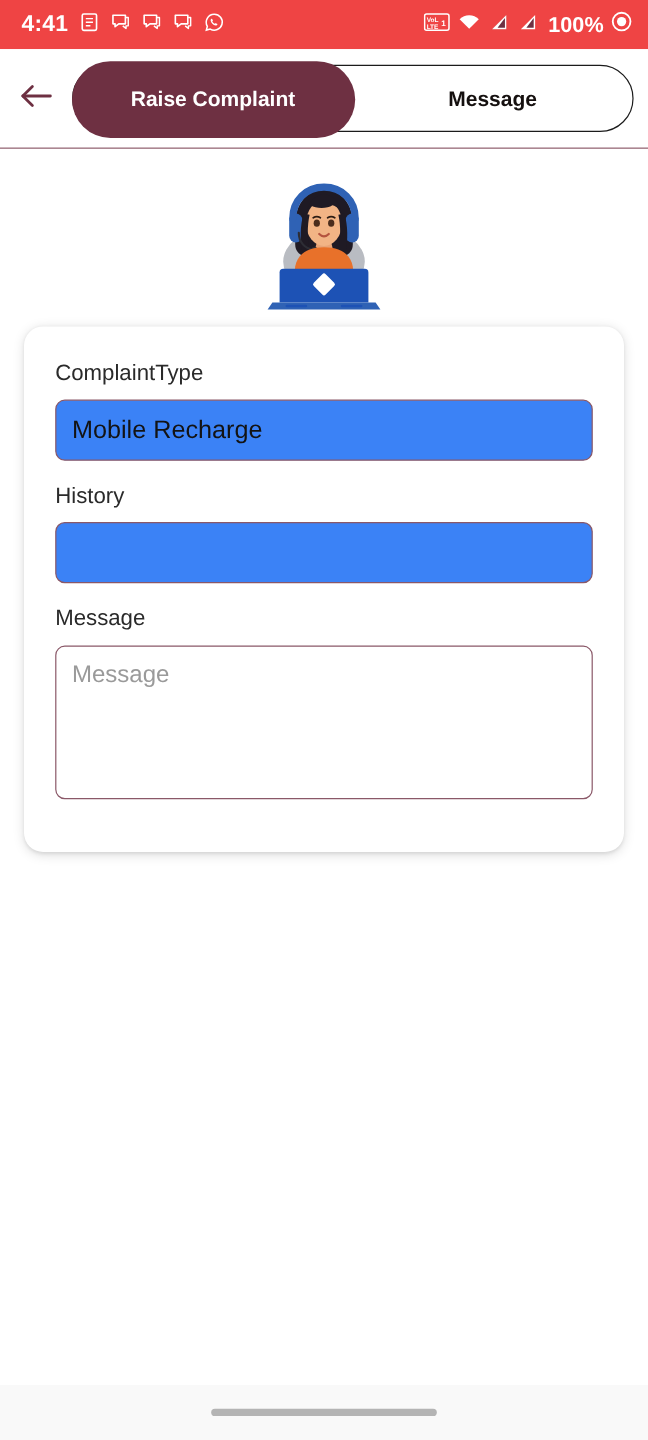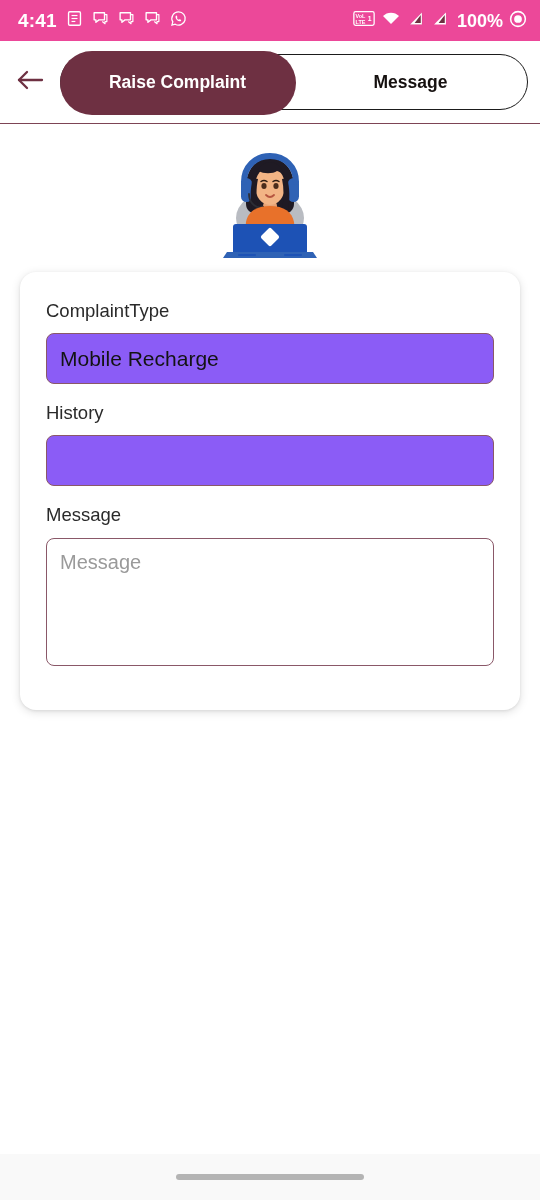--- a/index.html
+++ b/index.html
@@ -24,7 +24,7 @@
   
   .status-bar {
     height: 41px;
-    background: #ec4899;
+    background: #ef4444;
     display: flex;
     align-items: center;
     justify-content: space-between;

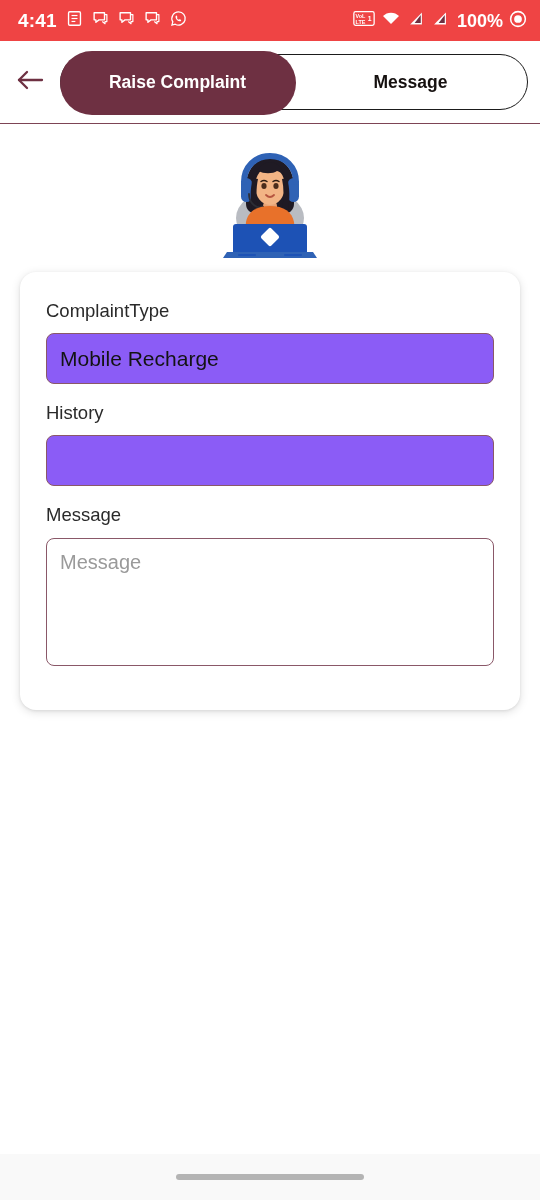--- a/index.html
+++ b/index.html
@@ -153,7 +153,7 @@
     height: 51px;
     border: 1.4px solid #8A5868;
     border-radius: 8px;
-    background: #8b5cf6;
+    background: #3b82f6;
     display: flex;
     align-items: center;
     padding: 0 13px;

